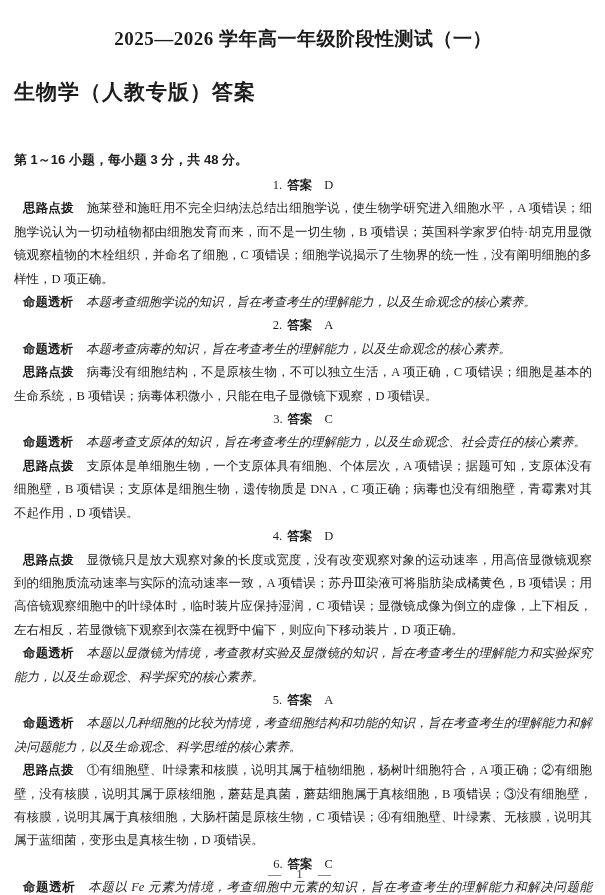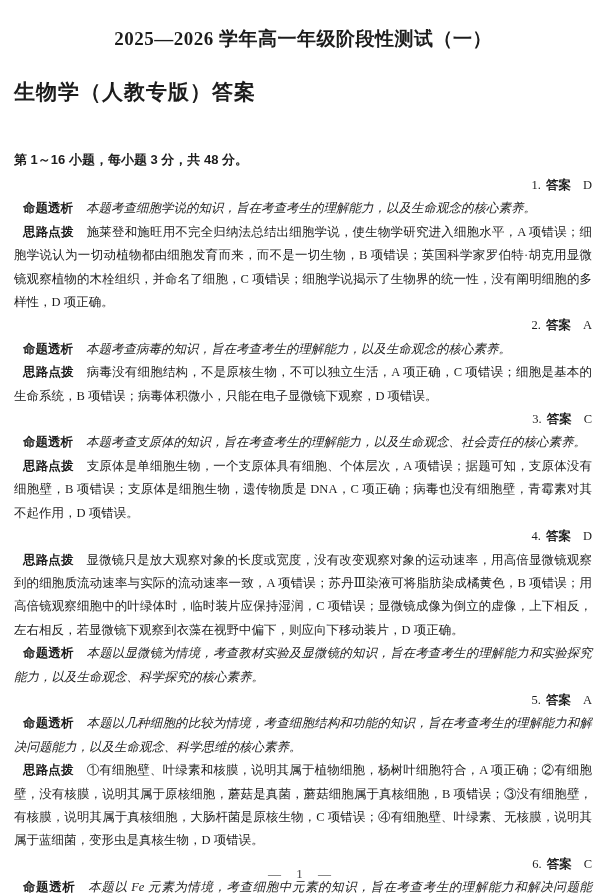--- a/index.html
+++ b/index.html
@@ -51,7 +51,7 @@
     text-align: justify;
   }
   .ans-line {
-    text-align: right;
+    text-align: center;
   }
   .q-num {
     font-family: "Liberation Serif", "DejaVu Serif", serif;

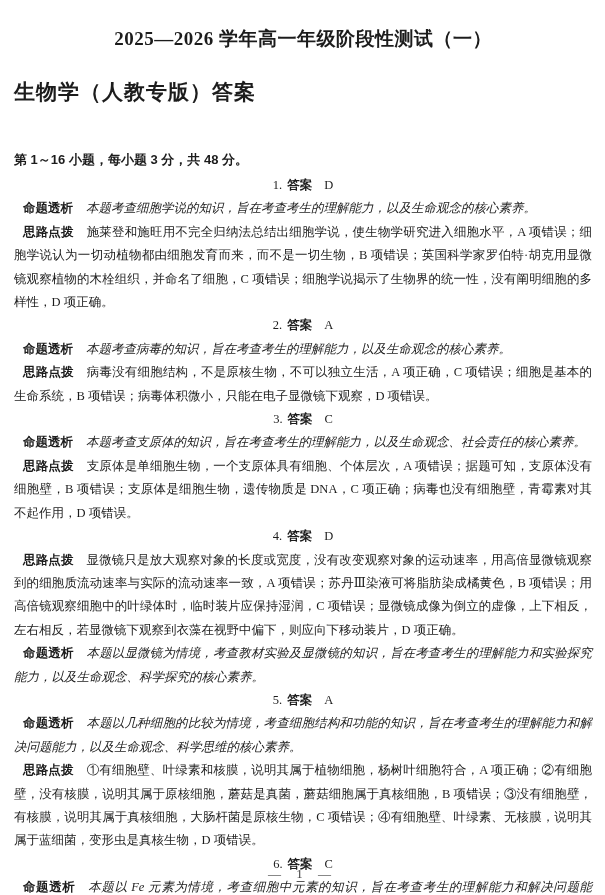--- a/index.html
+++ b/index.html
@@ -107,8 +107,8 @@
       <div class="ans-line">
         <span class="q-num">1.</span><span class="lbl">答案</span><span class="ans-letter">D</span>
       </div>
+      <p class="para"><span class="lbl">思路点拨</span><span class="song">施莱登和施旺用不完全归纳法总结出细胞学说，使生物学研究进入细胞水平，A 项错误；细胞学说认为一切动植物都由细胞发育而来，而不是一切生物，B 项错误；英国科学家罗伯特·胡克用显微镜观察植物的木栓组织，并命名了细胞，C 项错误；细胞学说揭示了生物界的统一性，没有阐明细胞的多样性，D 项正确。</span></p>
       <p class="para"><span class="lbl">命题透析</span><span class="kai">本题考查细胞学说的知识，旨在考查考生的理解能力，以及生命观念的核心素养。</span></p>
-      <p class="para"><span class="lbl">思路点拨</span><span class="song">施莱登和施旺用不完全归纳法总结出细胞学说，使生物学研究进入细胞水平，A 项错误；细胞学说认为一切动植物都由细胞发育而来，而不是一切生物，B 项错误；英国科学家罗伯特·胡克用显微镜观察植物的木栓组织，并命名了细胞，C 项错误；细胞学说揭示了生物界的统一性，没有阐明细胞的多样性，D 项正确。</span></p>
     </div>
 
     <div class="q">

